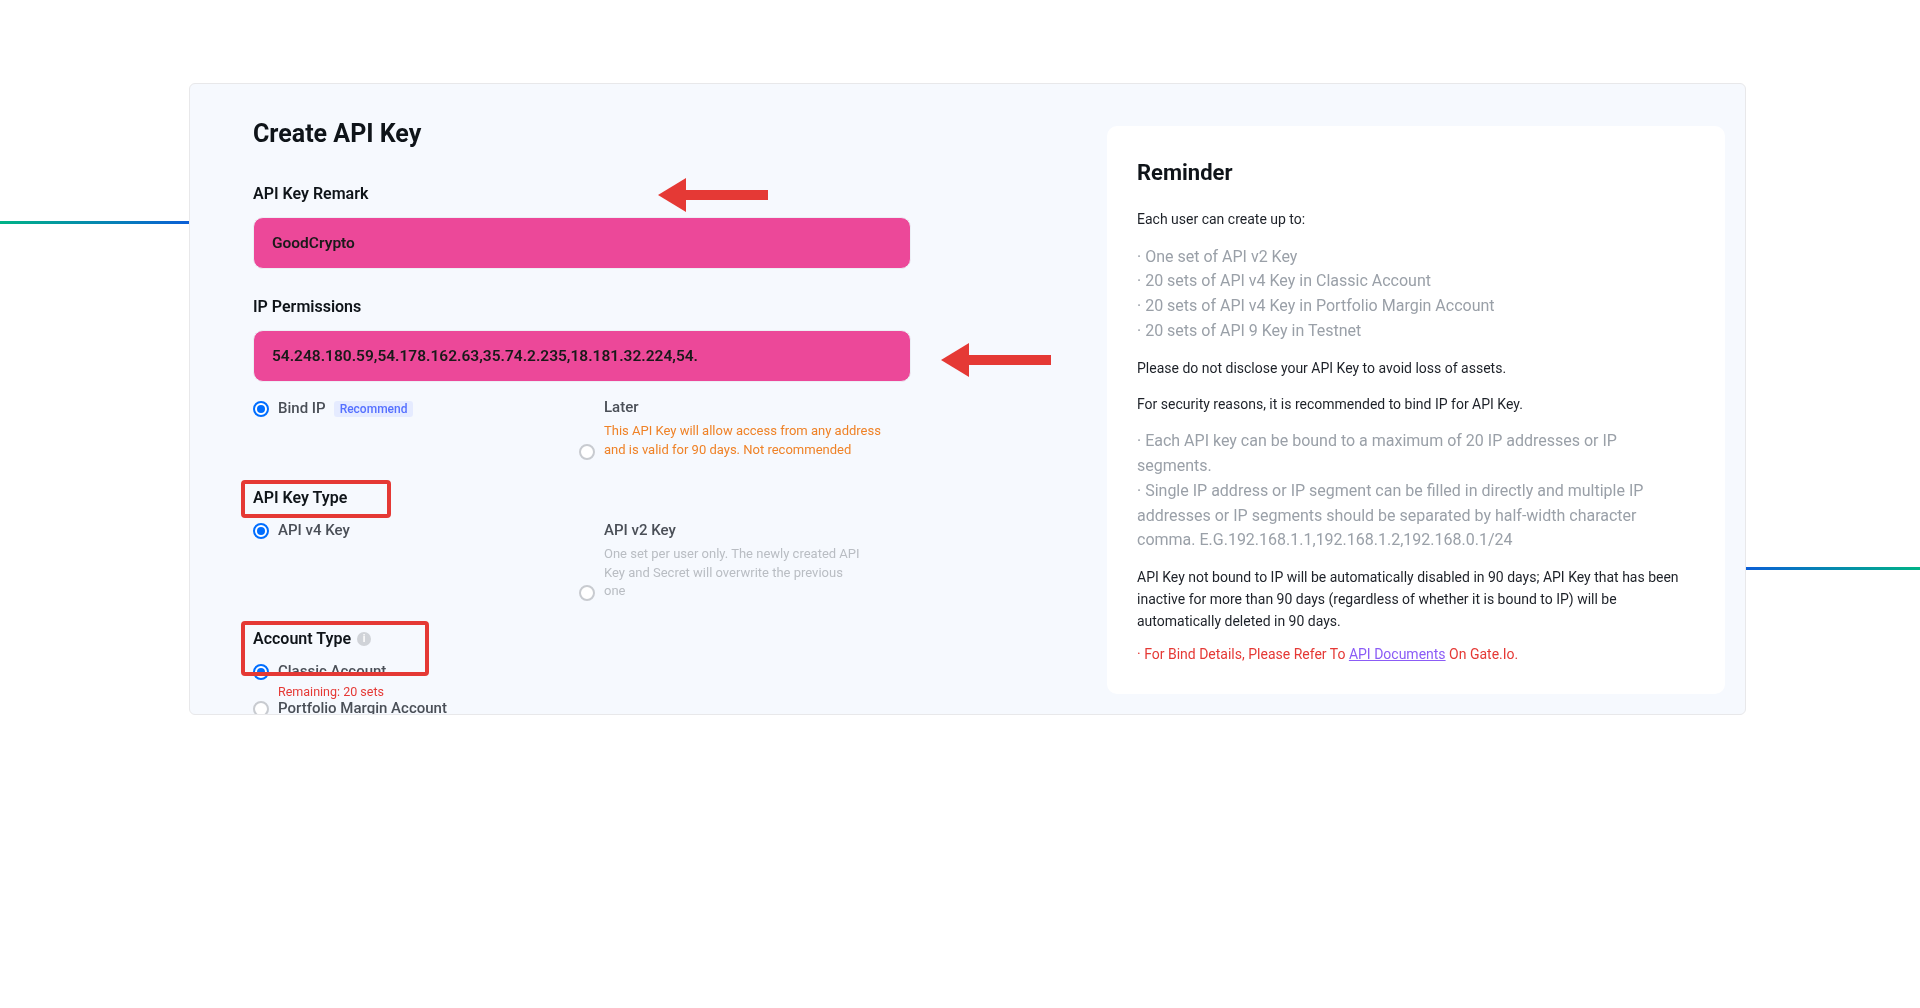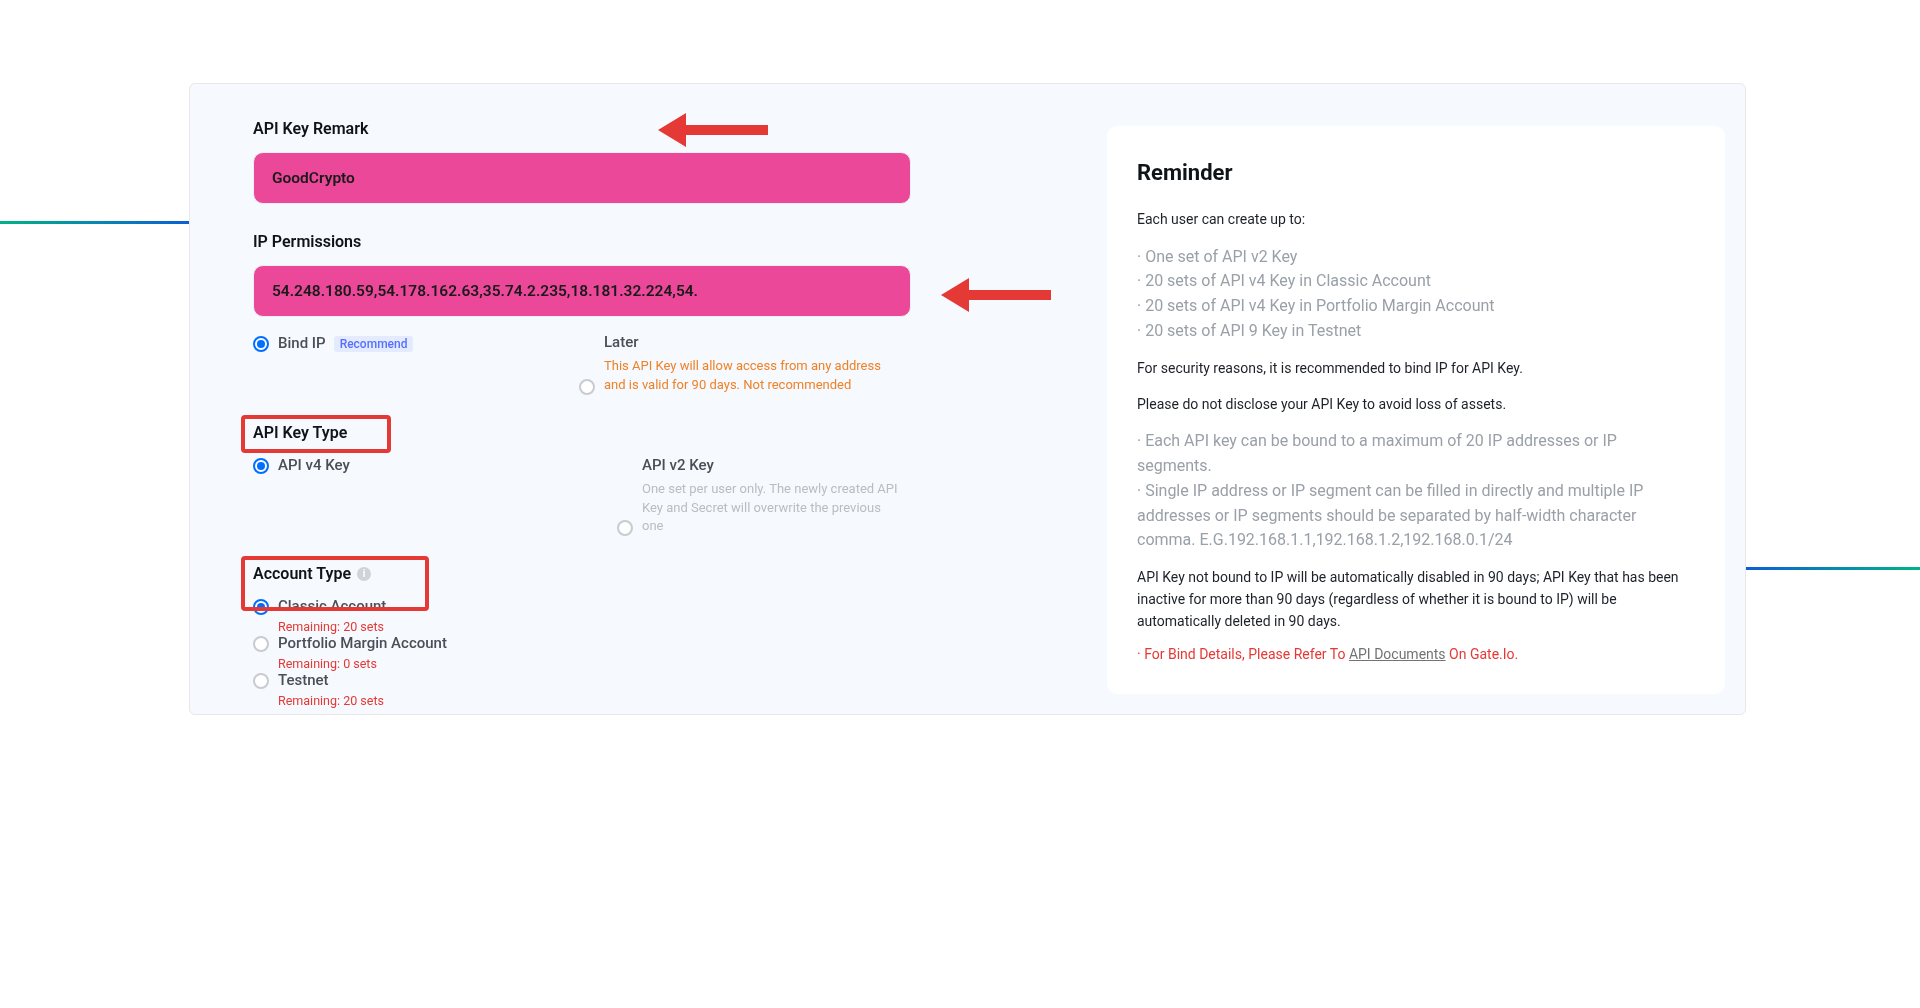--- a/index.html
+++ b/index.html
@@ -49,6 +49,7 @@
 <div class="panel">
 
   <div class="main">
+    <h1>Create API Key</h1>
 
     <div class="block">
       <div class="section-label">API Key Remark</div>

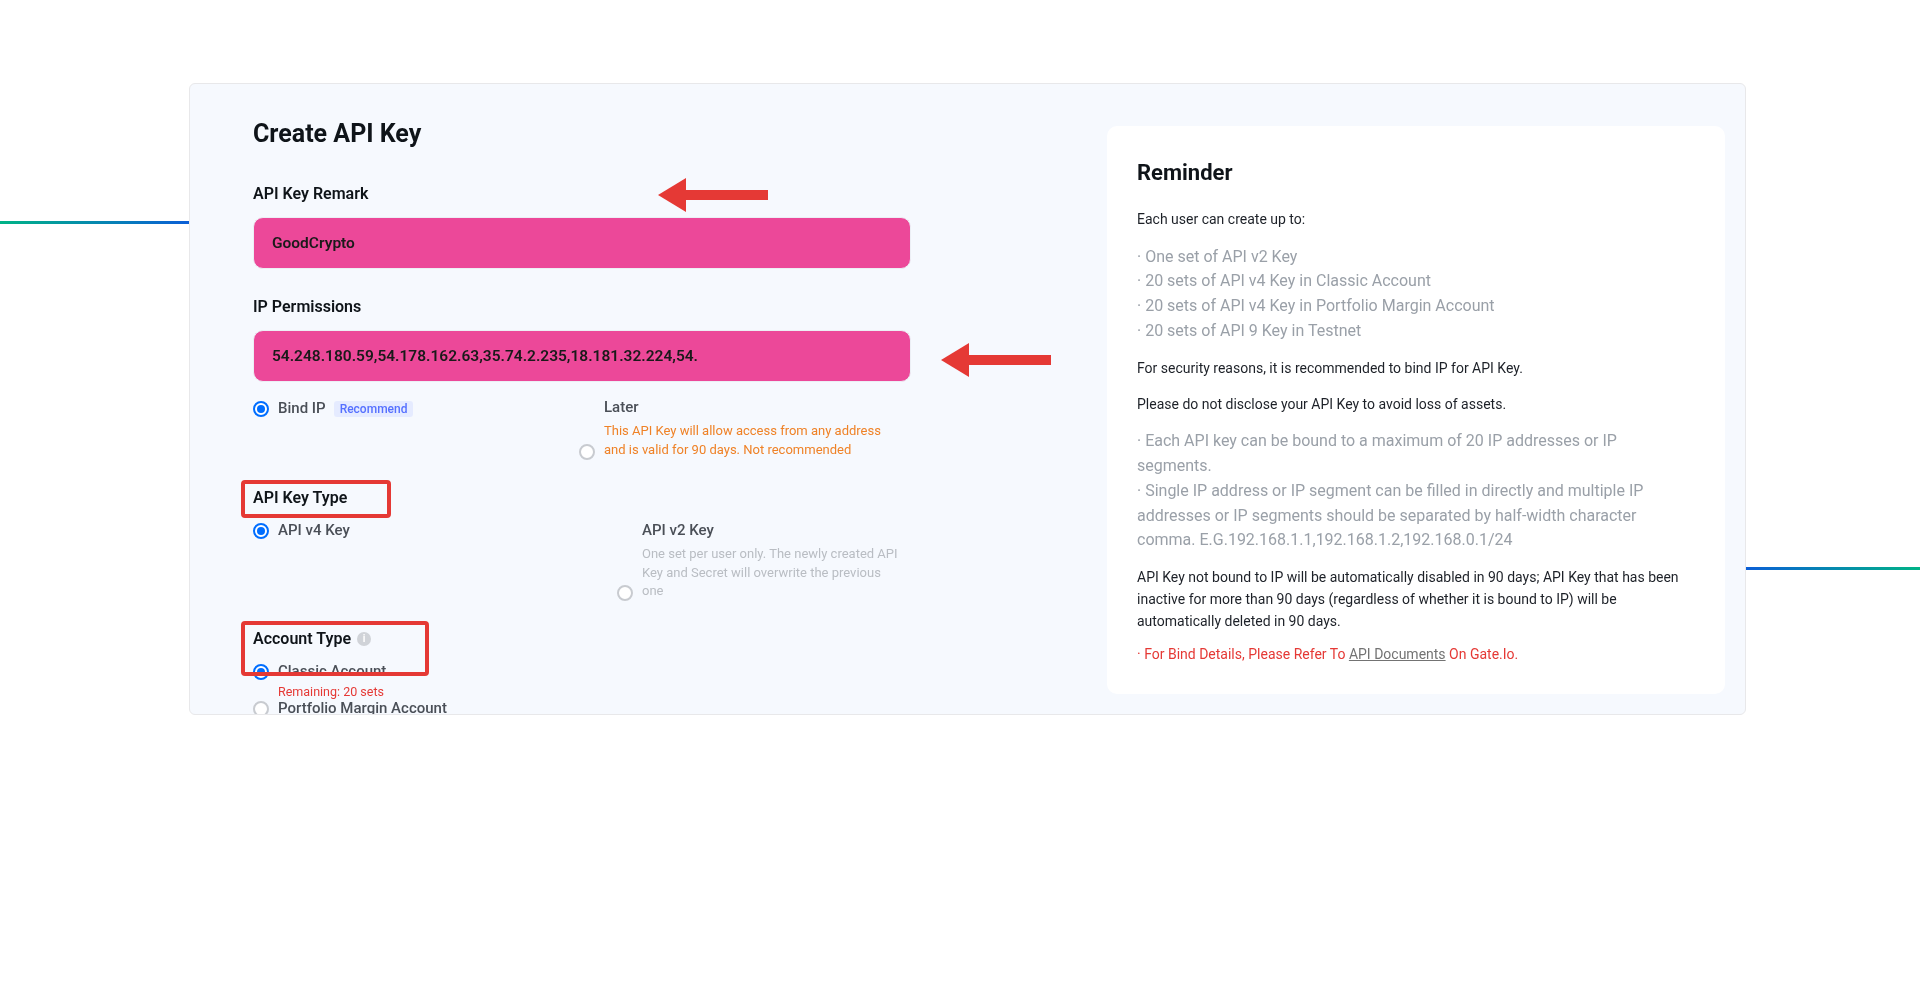--- a/index.html
+++ b/index.html
@@ -164,8 +164,8 @@
       <div>20 sets of API v4 Key in Portfolio Margin Account</div>
       <div>20 sets of API 9 Key in Testnet</div>
     </div>
+    <div class="rem-strong">Please do not disclose your API Key to avoid loss of assets.</div>
     <div class="rem-strong">For security reasons, it is recommended to bind IP for API Key.</div>
-    <div class="rem-strong">Please do not disclose your API Key to avoid loss of assets.</div>
     <div class="rem-list">
       <div>Each API key can be bound to a maximum of 20 IP addresses or IP segments.</div>
       <div>Single IP address or IP segment can be filled in directly and multiple IP addresses or IP segments should be separated by half-width character comma. E.G.192.168.1.1,192.168.1.2,192.168.0.1/24</div>

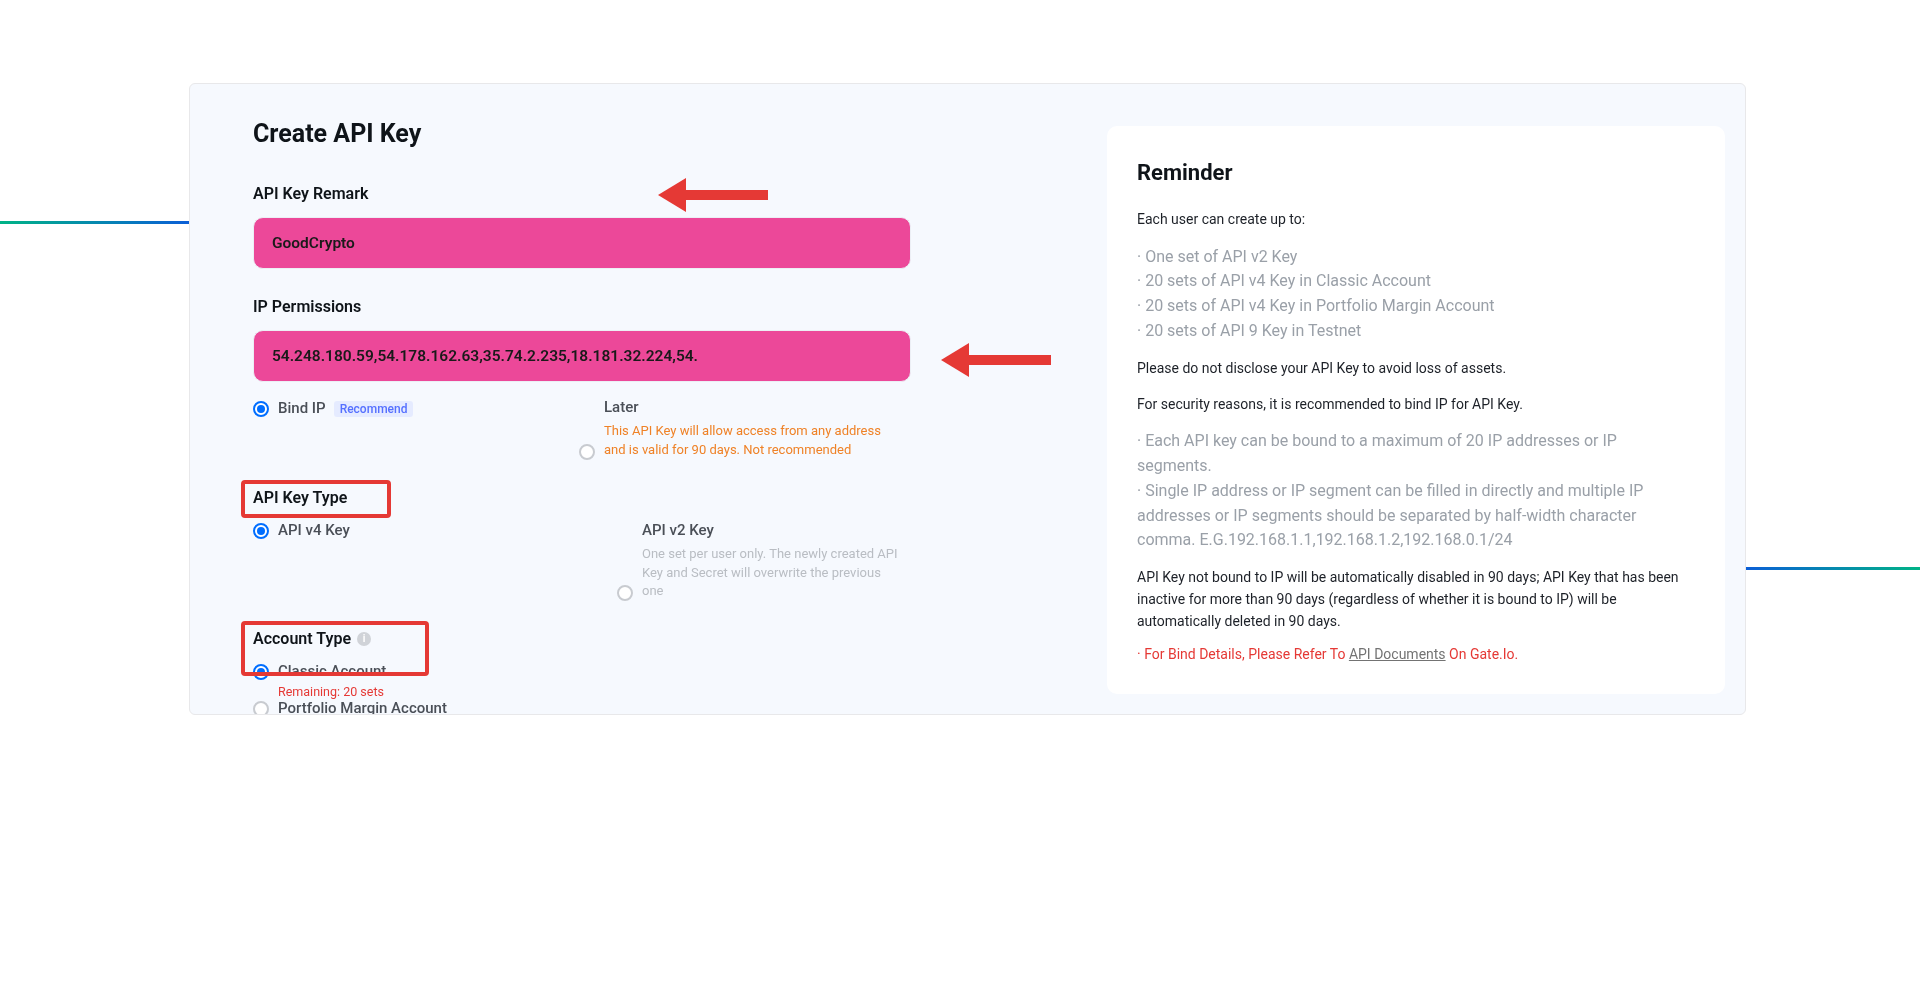--- a/index.html
+++ b/index.html
@@ -91,7 +91,7 @@
 
     <div class="block">
       <div class="section-label">API Key Type</div>
-      <div class="radio-row" style="margin-top:4px;gap:38px;">
+      <div class="radio-row" style="margin-top:4px;">
         <div class="col1">
           <div class="radio-item">
             <div class="radio sel"></div>

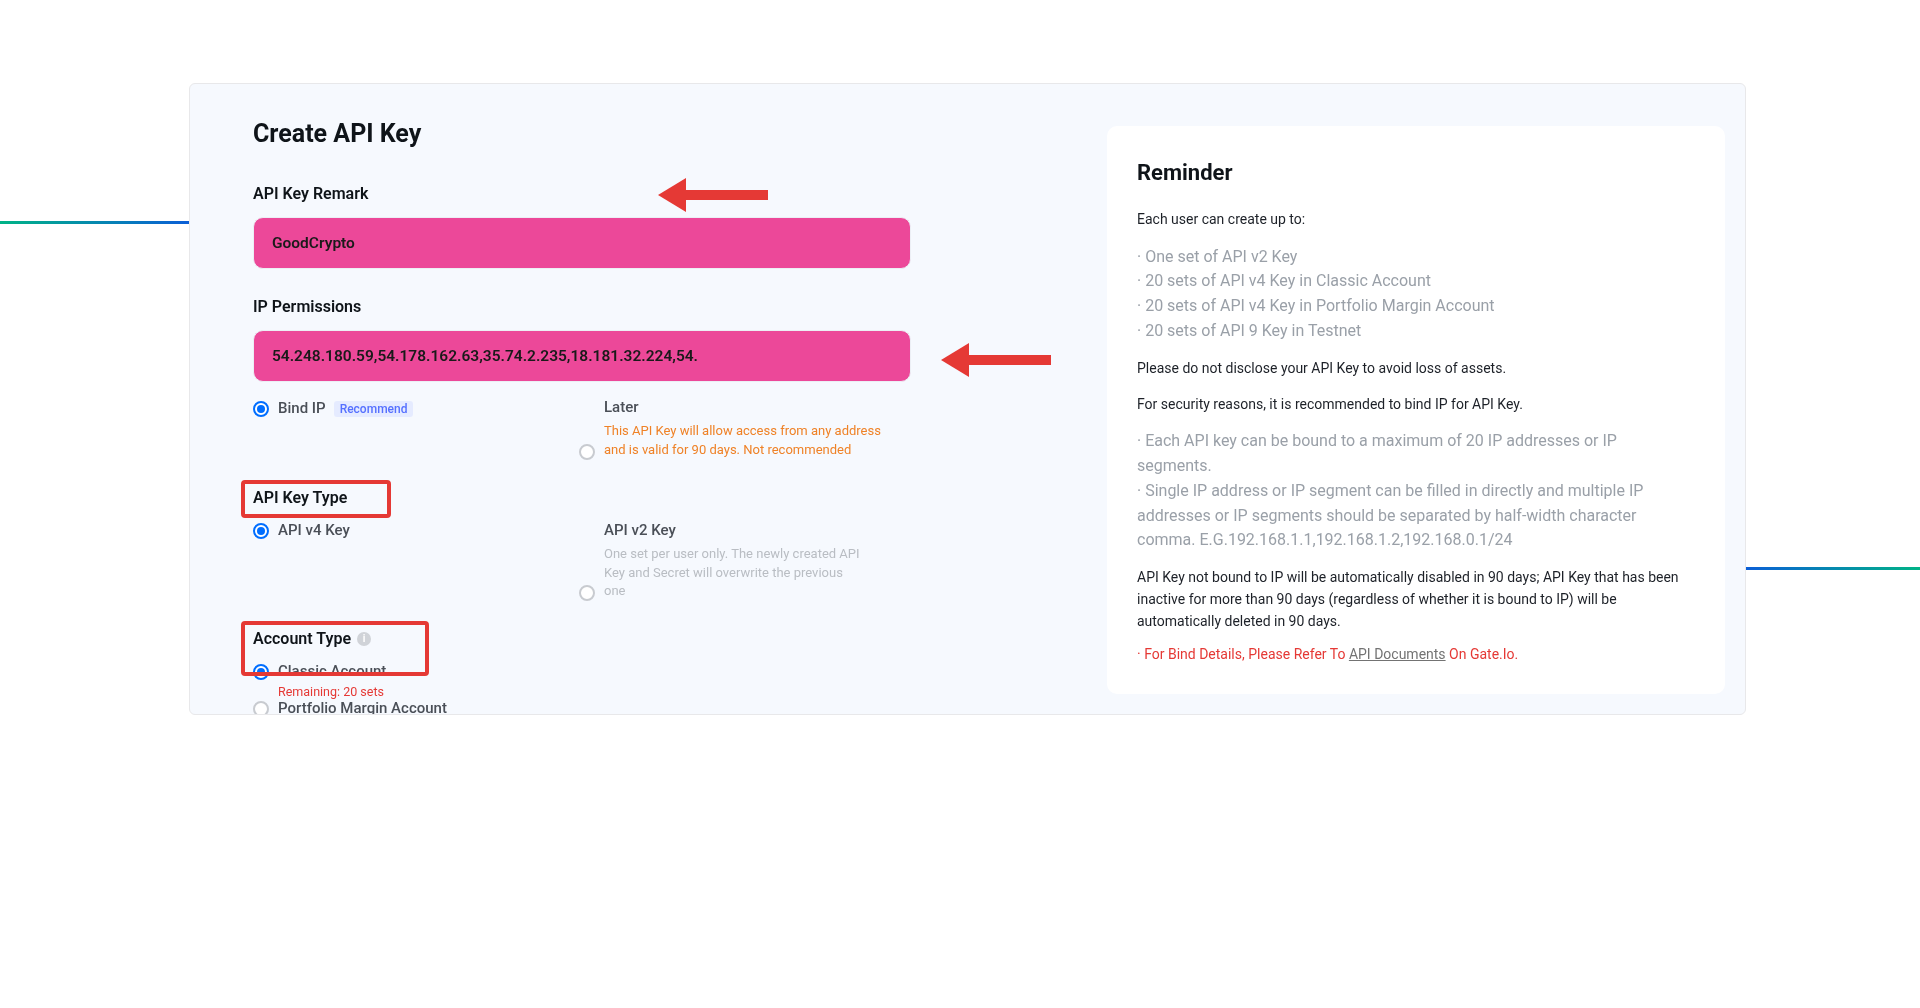--- a/index.html
+++ b/index.html
@@ -37,7 +37,7 @@
 .rem-list { color:#9aa0a8; font-size:16px; line-height:1.55; margin-bottom:14px; }
 .rem-list div::before { content:"· "; }
 .rem-more { font-size:14px; color:#e53935; }
-.rem-link { color:#737373; text-decoration:underline;margin-top:44px; }
+.rem-link { color:#8b5cf6; text-decoration:underline;margin-top:44px; }
 .info-ico { width:14px; height:14px; border-radius:50%; background:#d0d3d8; color:#fff; font-size:10px; font-weight:700; display:inline-flex; align-items:center; justify-content:center; }
 </style>
 </head>

